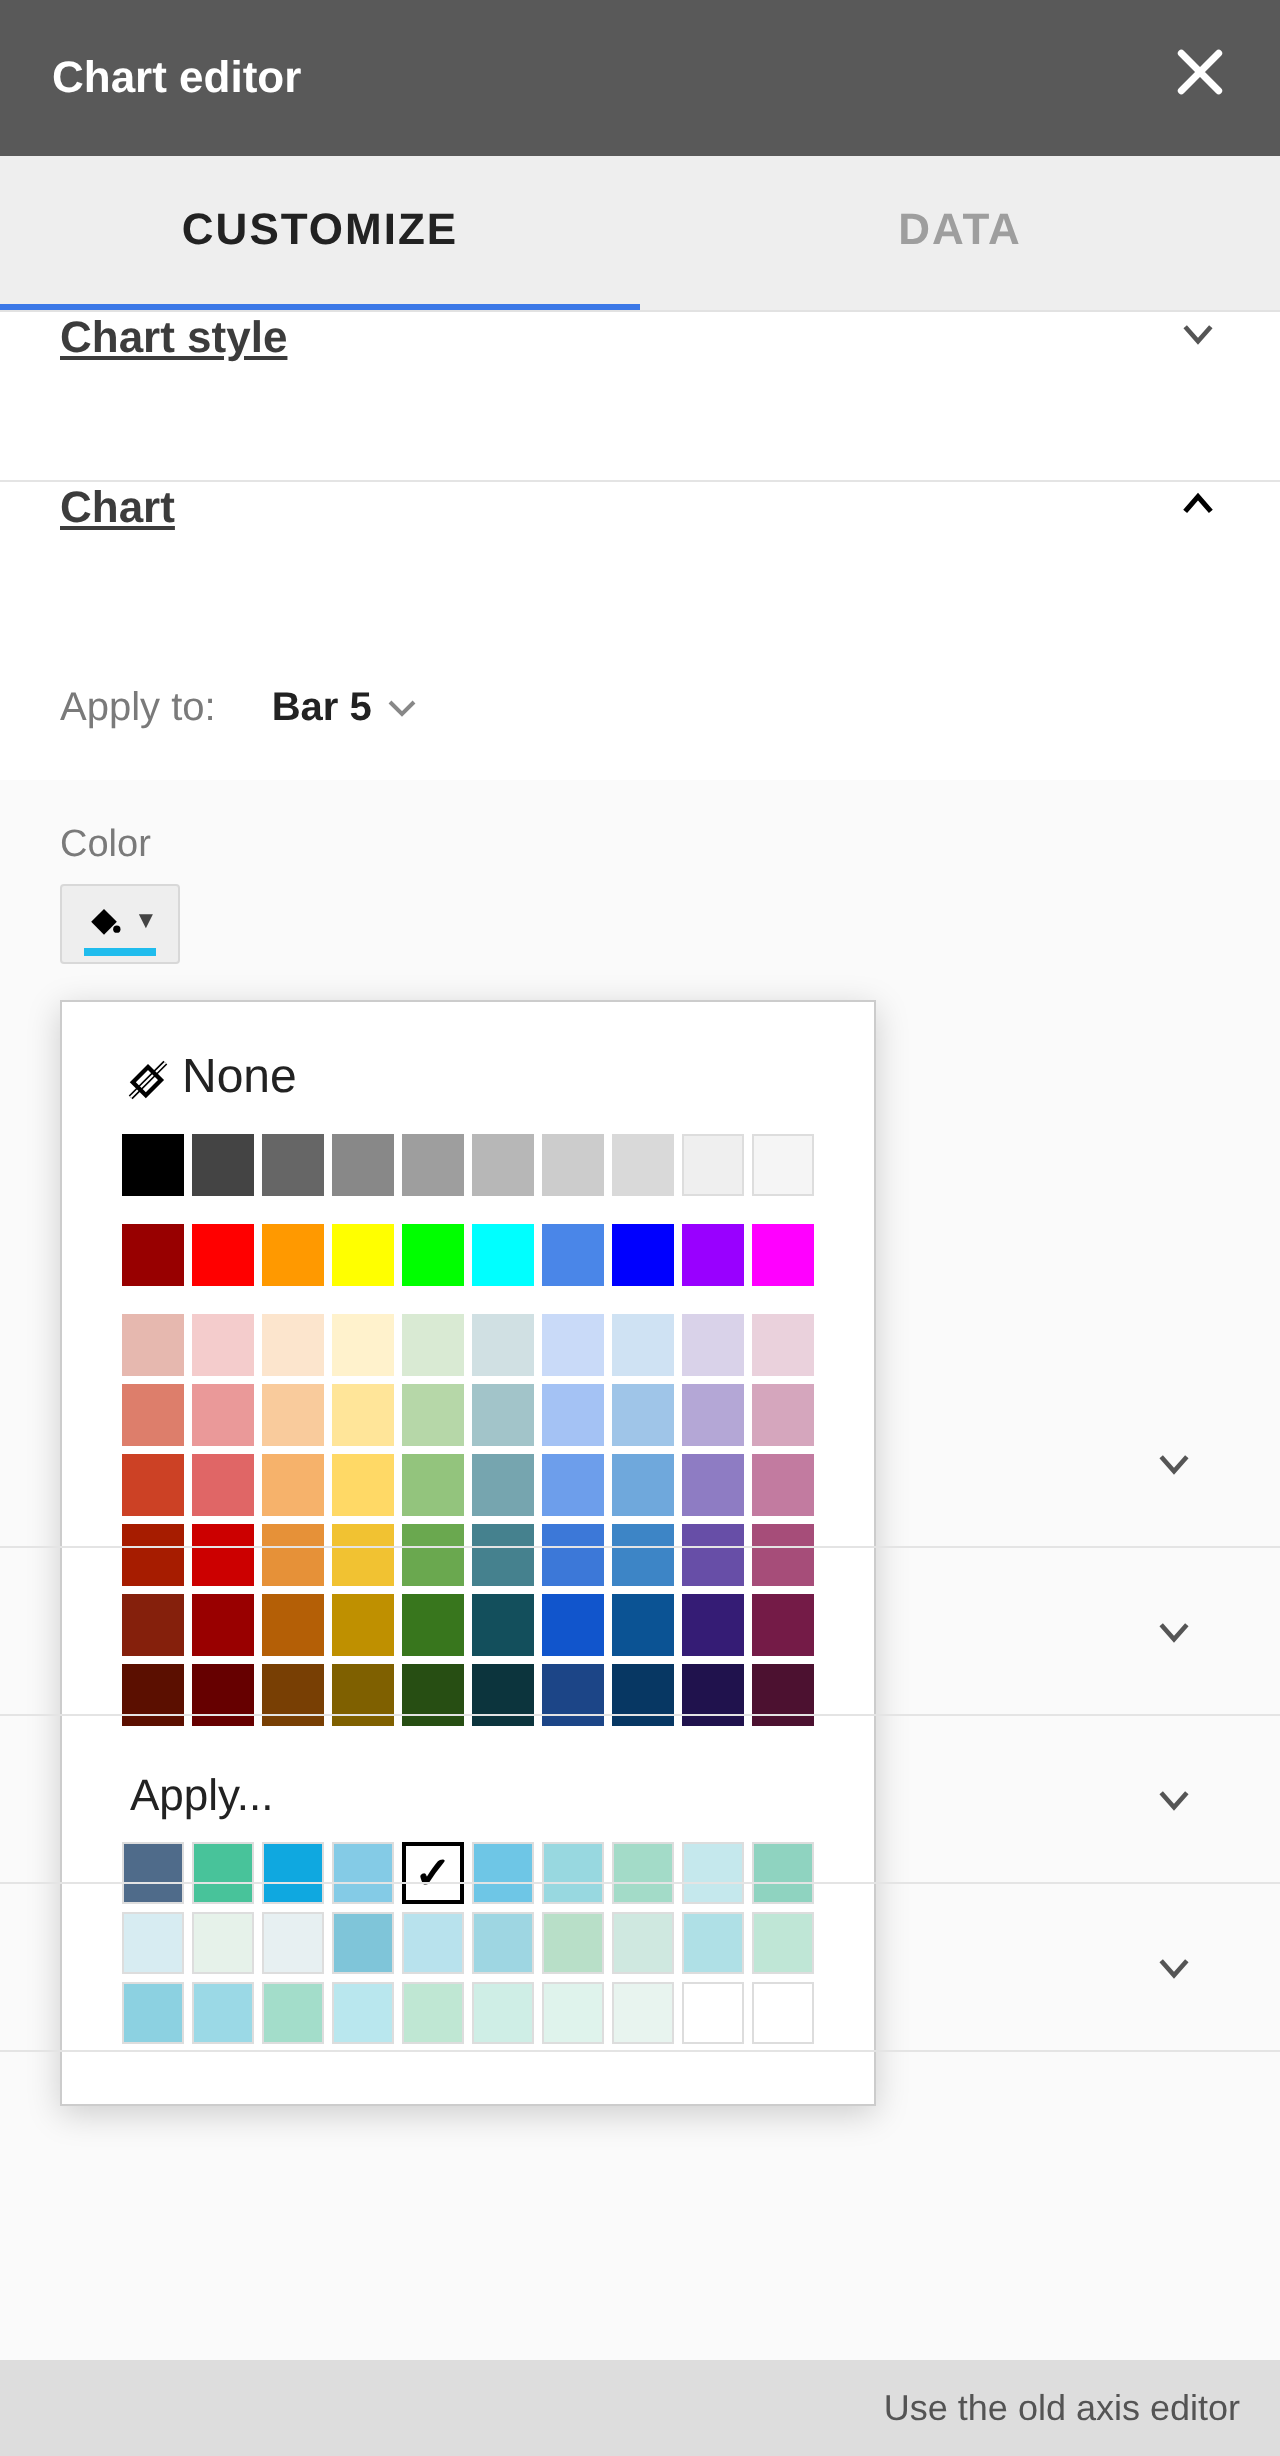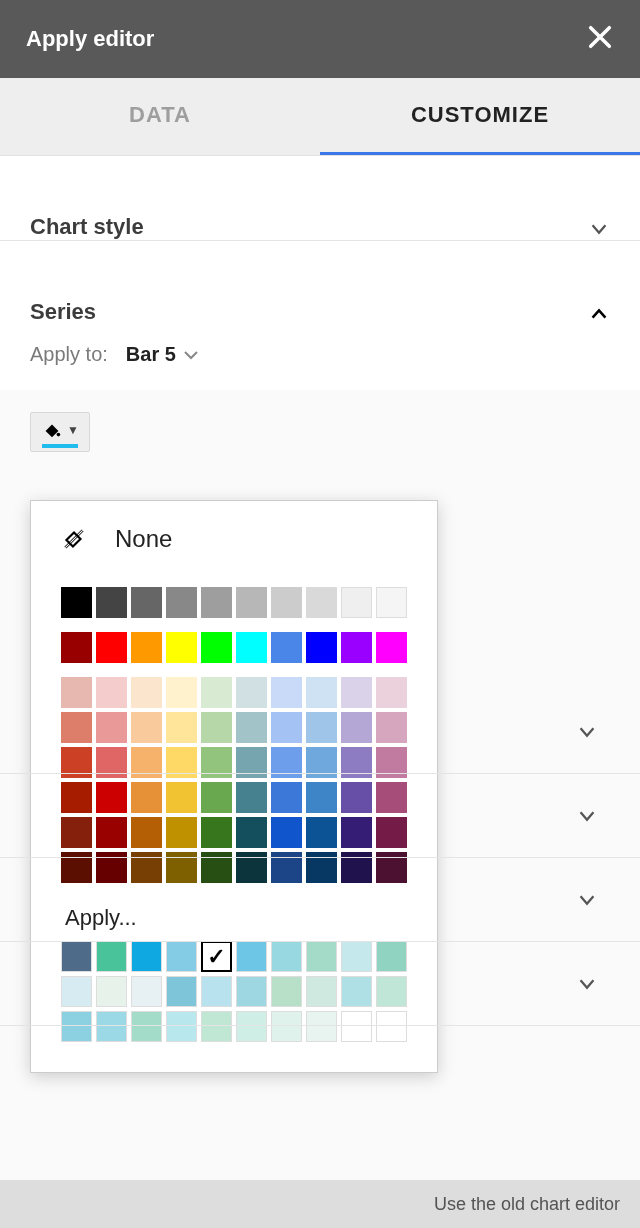--- a/index.html
+++ b/index.html
@@ -57,7 +57,7 @@
 <div class="panel">
 
   <div class="hdr">
-    <div class="hdr-title">Apply editor</div>
+    <div class="hdr-title">Chart editor</div>
     <div class="hdr-close">
       <svg viewBox="0 0 24 24" width="28" height="28">
           <path d="M4 4 L20 20 M20 4 L4 20" stroke="#fff" stroke-width="3" stroke-linecap="round"></path>

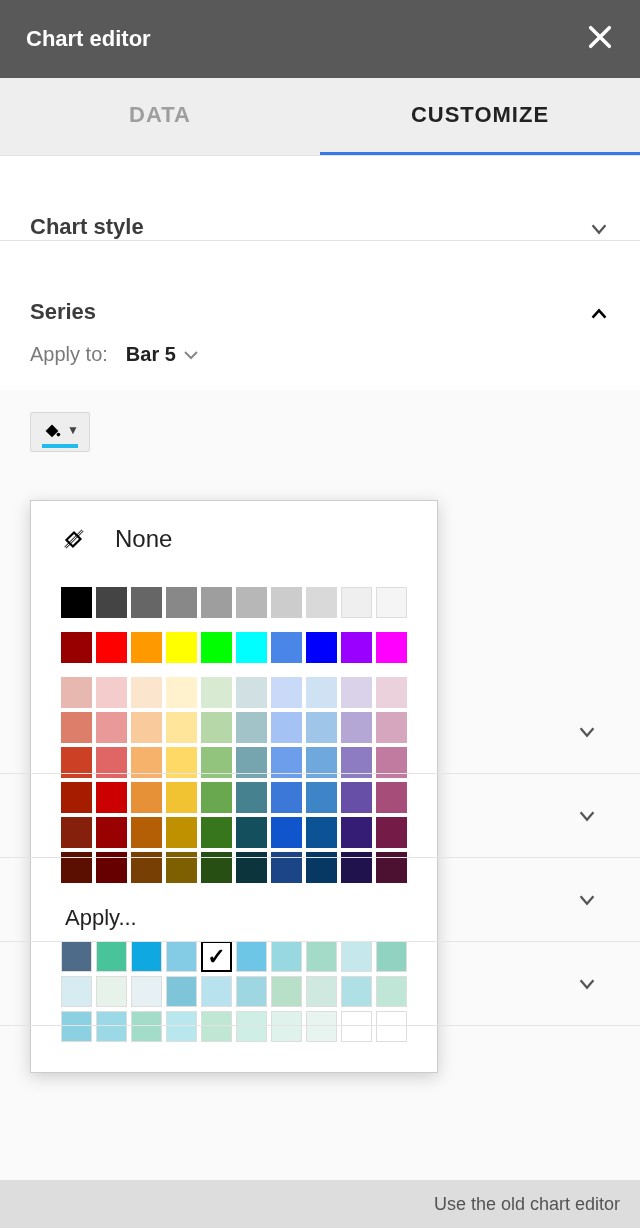--- a/index.html
+++ b/index.html
@@ -66,8 +66,8 @@
   </div>
 
   <div class="tabs">
+    <div class="tab active">CUSTOMIZE</div>
     <div class="tab">DATA</div>
-    <div class="tab active">CUSTOMIZE</div>
   </div>
 
   <div class="section">

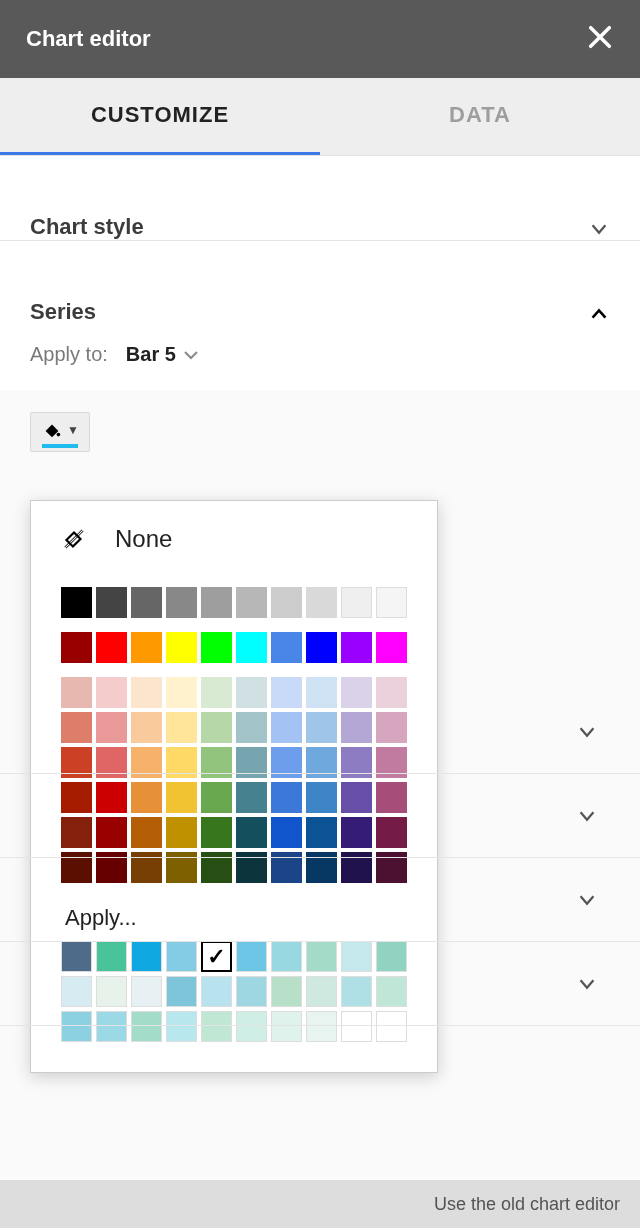--- a/index.html
+++ b/index.html
@@ -15,7 +15,7 @@
   .tab.active { color: #222; border-bottom: 3px solid #3b78e7; }
 
   .section { background: #fff; border-bottom: 1px solid #e4e4e4; }
-  .sec-head { display: flex; align-items: flex-end; justify-content: space-between; padding: 0 30px; height: 84px; font-size: 22px; font-weight: 700; color: #3c3c3c; cursor: pointer; }
+  .sec-head { display: flex; align-items: flex-start; justify-content: space-between; padding: 0 30px; height: 84px; font-size: 22px; font-weight: 700; color: #3c3c3c; cursor: pointer; text-decoration: underline; }
   .chev { width: 22px; height: 22px; }
   .chev svg { width: 100%; height: 100%; }
 

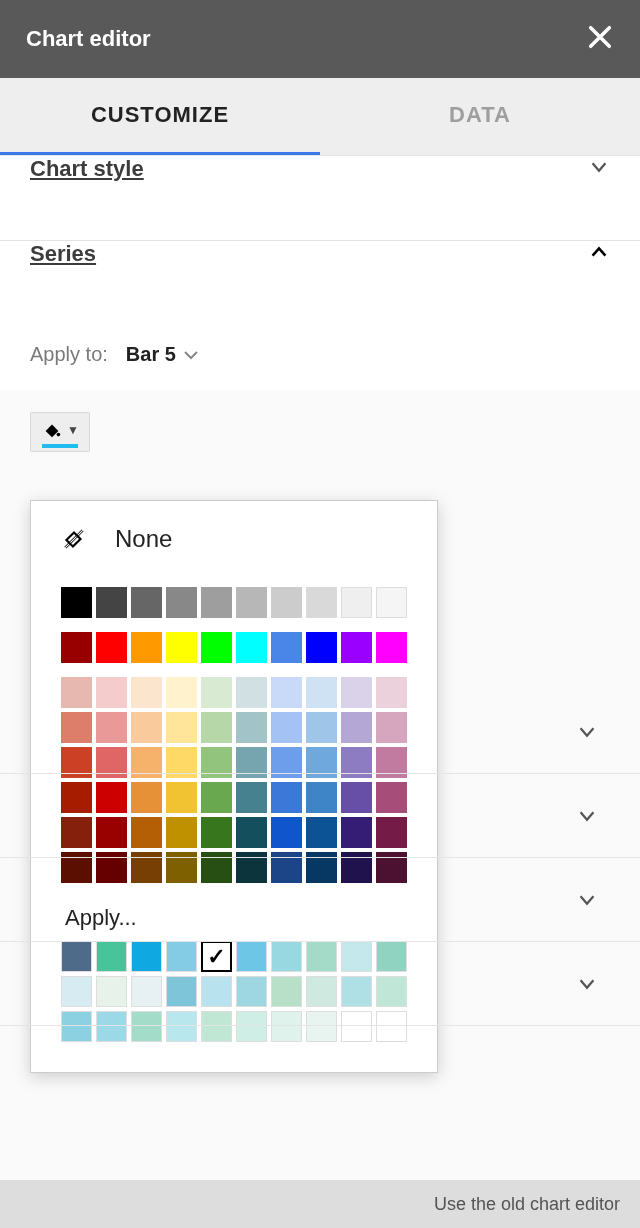--- a/index.html
+++ b/index.html
@@ -82,7 +82,7 @@
 
   <div class="section" style="border-bottom:none;">
     <div class="sec-head">
-      <span>Series</span>
+      <span>Chart</span>
       <span class="chev"><svg viewBox="0 0 24 24">
             <path d="M5 16l7-8 7 8" fill="none" stroke="#000" stroke-width="2.8"></path>
           </svg></span>

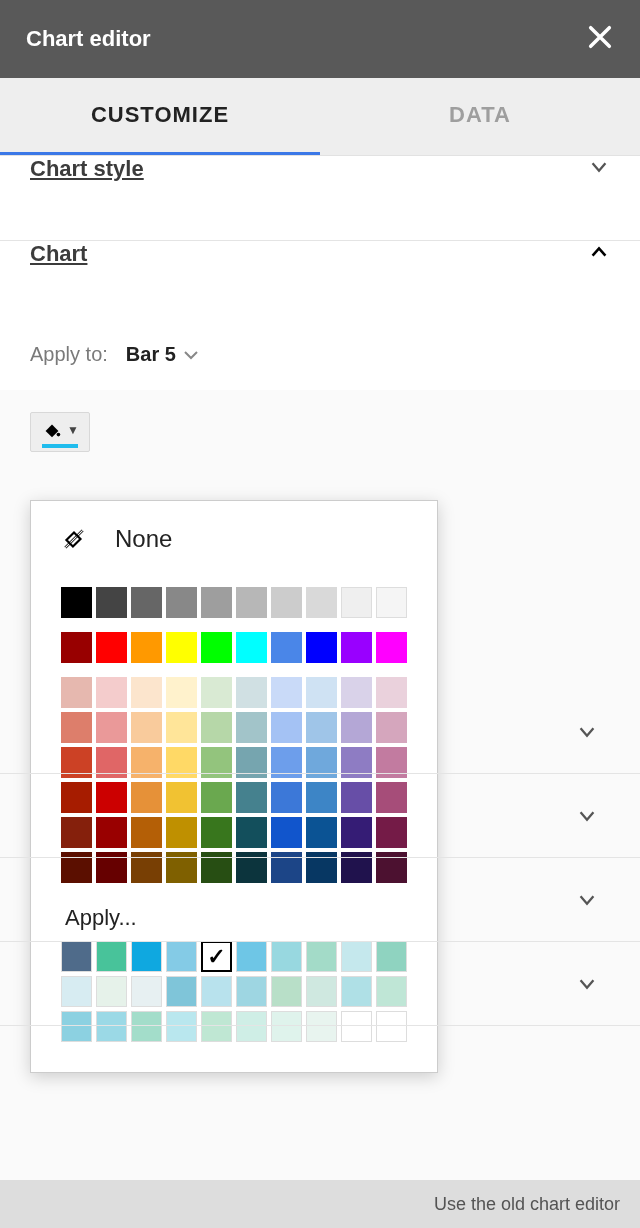--- a/index.html
+++ b/index.html
@@ -19,7 +19,7 @@
   .chev { width: 22px; height: 22px; }
   .chev svg { width: 100%; height: 100%; }
 
-  .apply-row { padding: 18px 30px 24px 30px; display: flex; align-items: center; gap: 18px; font-size: 20px; }
+  .apply-row { padding: 18px 30px 24px 30px; display: flex; align-items: center; gap: 28px; font-size: 20px; }
   .apply-label { color: #7a7a7a; }
   .apply-value { font-weight: 700; color: #222; display: flex; align-items: center; gap: 8px; cursor: pointer; }
 

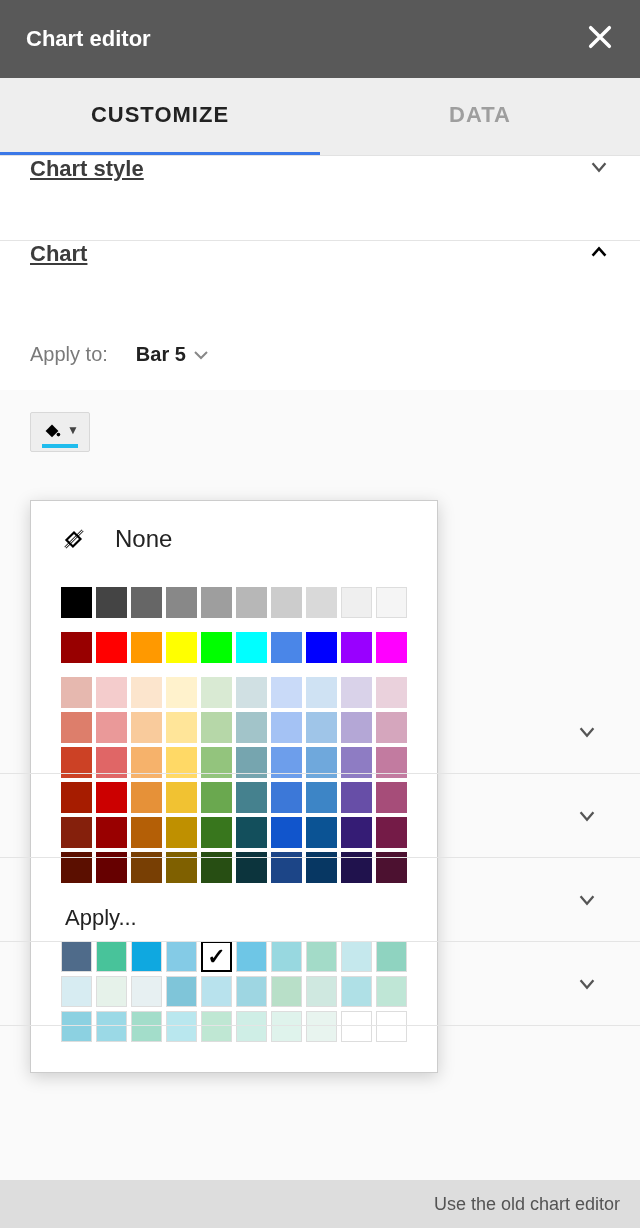--- a/index.html
+++ b/index.html
@@ -99,6 +99,7 @@
   </div>
 
   <div class="body-area">
+    <div class="color-label">Color</div>
     <div class="fill-btn">
       <div class="fill-btn-top">
         <span class="bucket-svg">

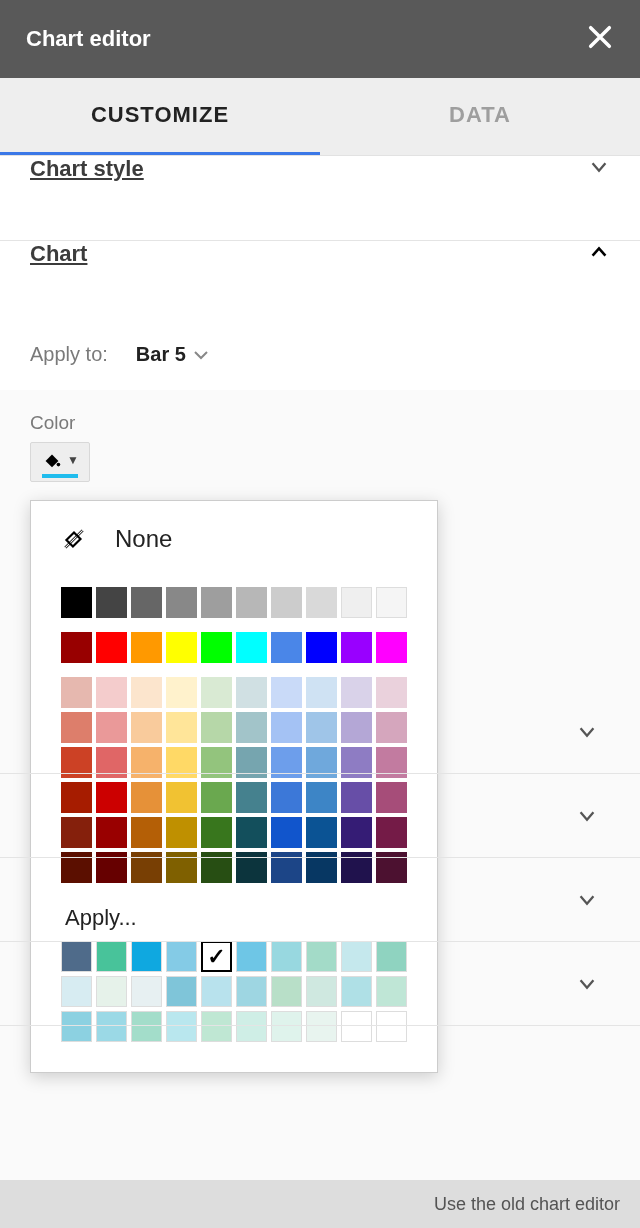--- a/index.html
+++ b/index.html
@@ -32,7 +32,7 @@
   .caret { font-size: 12px; color:#444; }
 
   .popover { position: absolute; left: 30px; top: 110px; background: #fff; border: 1px solid #ccc; box-shadow: 0 4px 16px rgba(0,0,0,0.18); width: 408px; padding: 24px 30px 26px 30px; }
-  .none-row { display:flex; align-items:center; gap:28px; margin-bottom: 34px; cursor:pointer; }
+  .none-row { display:flex; align-items:flex-end; gap:4px; margin-bottom: 14px; cursor:pointer; }
   .none-icon { width:26px; height:26px; }
   .none-text { font-size:24px; color:#222; }
 

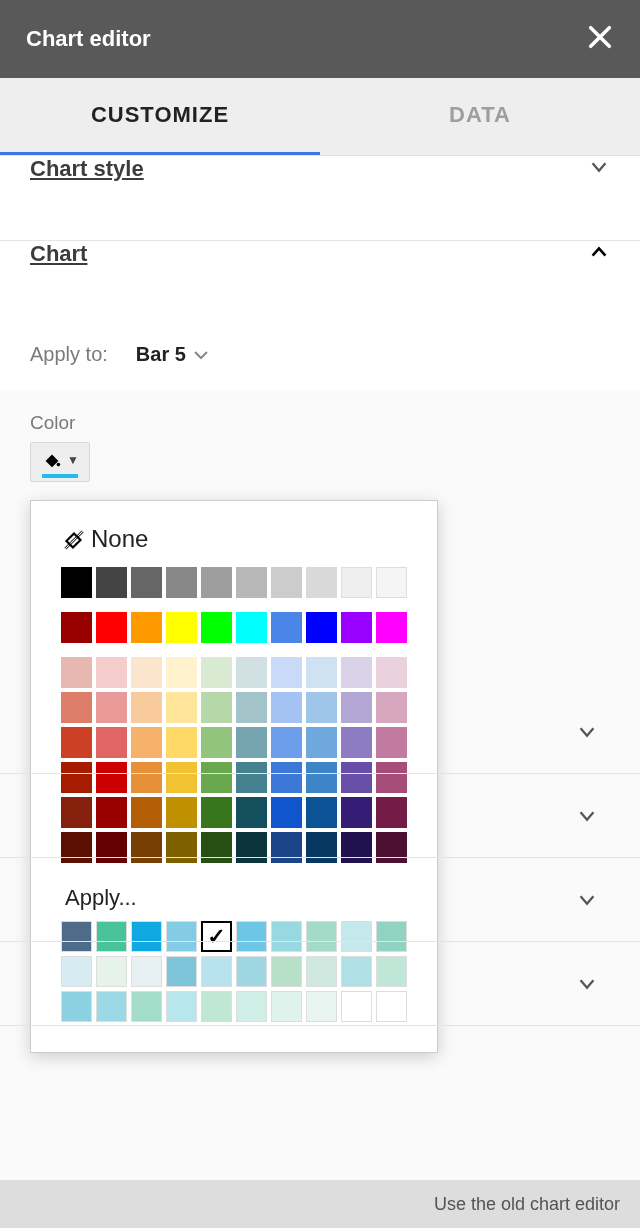--- a/index.html
+++ b/index.html
@@ -303,7 +303,7 @@
   </div>
 
   <div class="footer">
-    <span>Use the old chart editor</span>
+    <span>Use the old axis editor</span>
   </div>
 
 </div>

